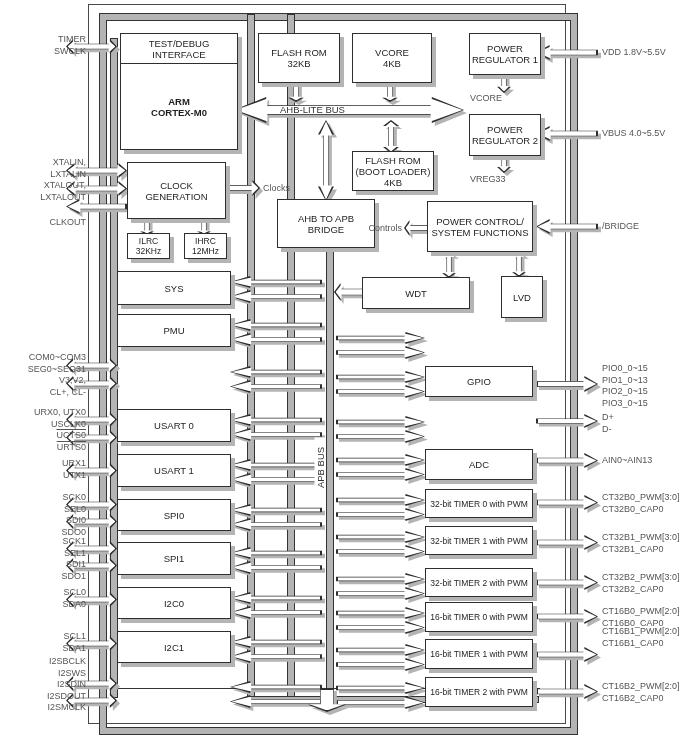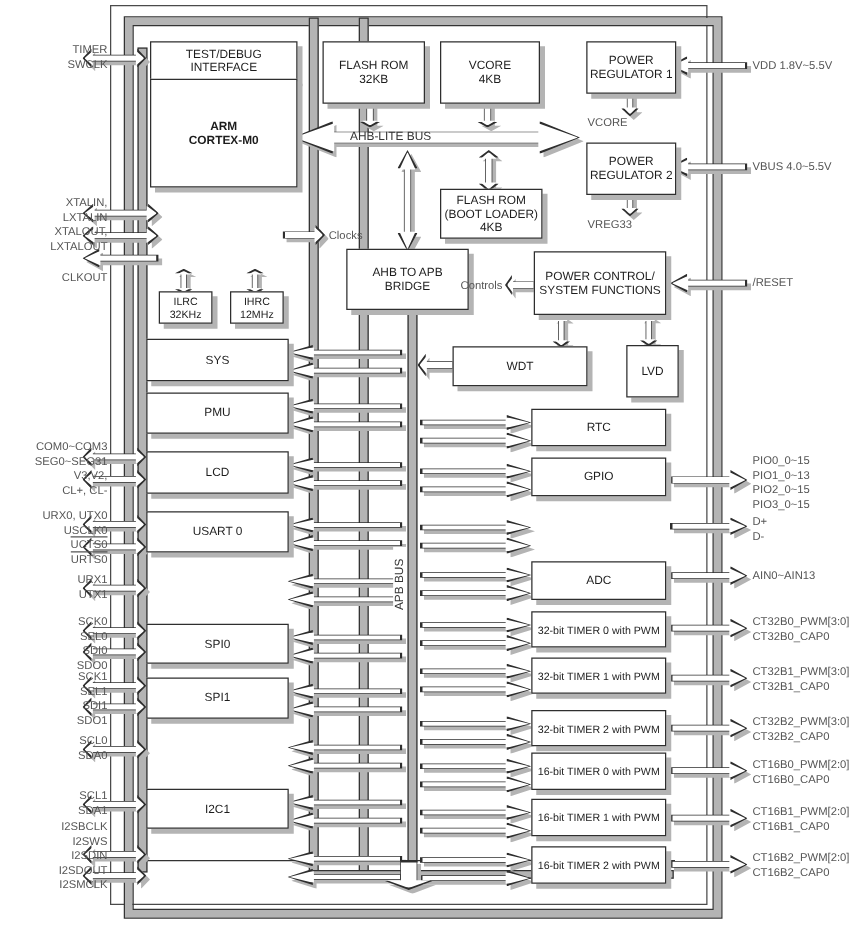--- a/index.html
+++ b/index.html
@@ -62,6 +62,7 @@
   <div class="bx" style="left:352px;top:151px;width:80px;height:38px"><span>FLASH ROM
 (BOOT LOADER)
 4KB</span></div>
+  <div class="bx" style="left:127px;top:162px;width:97px;height:55px"><span>CLOCK GENERATION</span></div>
   <div class="bx sm" style="left:127px;top:233px;width:41px;height:24px"><span>ILRC
 32KHz</span></div>
   <div class="bx sm" style="left:184px;top:233px;width:41px;height:24px"><span>IHRC

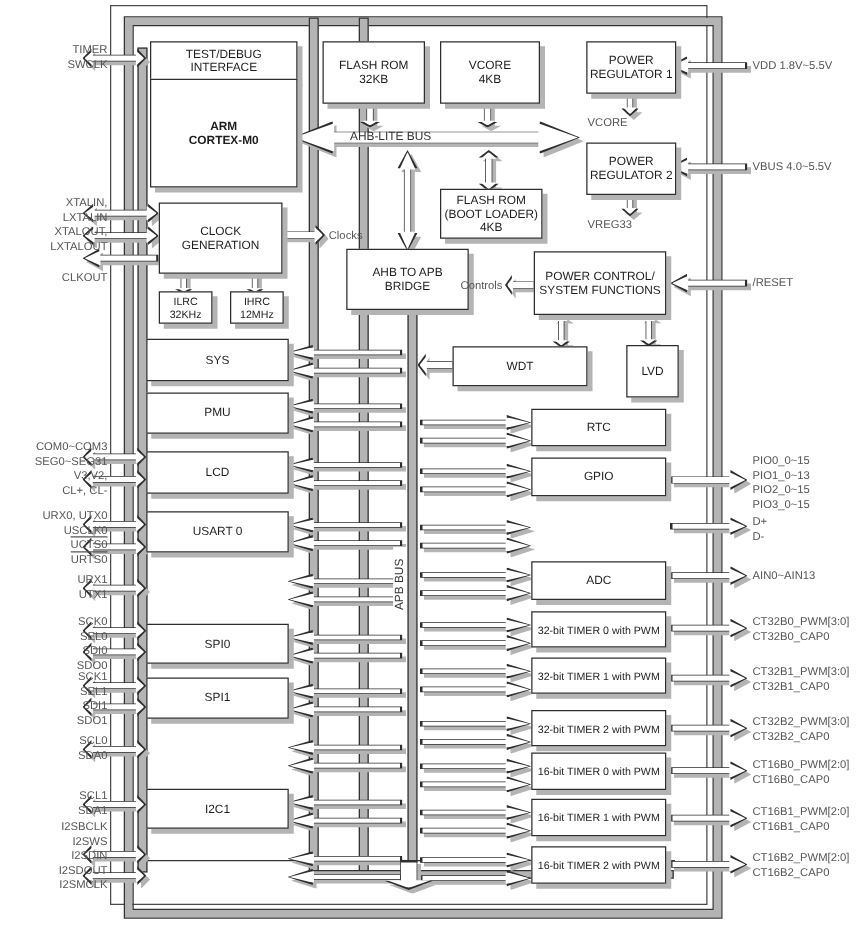--- a/index.html
+++ b/index.html
@@ -163,7 +163,7 @@
       <span>VBUS 4.0~5.5V</span>
     </div>
   <div class="pg pr" style="top:221px">
-      <span>/RESET</span>
+      <span>/BRIDGE</span>
     </div>
   <div class="pg pr" style="top:363px">
       <span>PIO0_0~15</span>

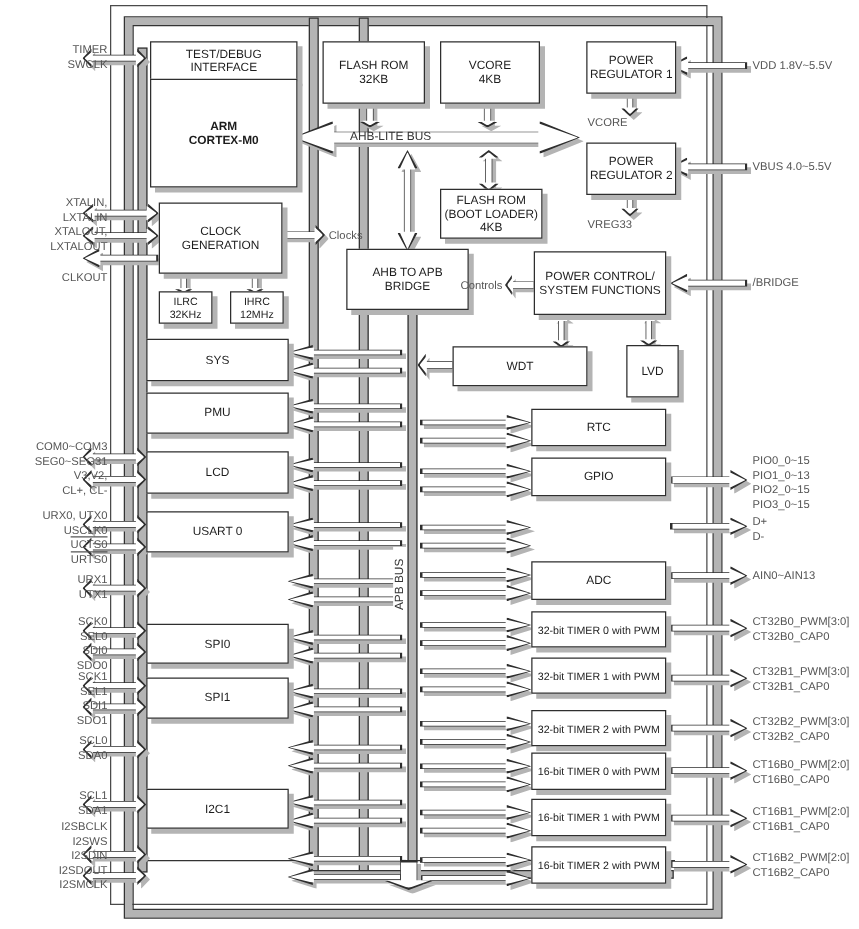--- a/index.html
+++ b/index.html
@@ -73,7 +73,6 @@
 SYSTEM FUNCTIONS</span></div>
   <div class="bx" style="left:362px;top:277px;width:106px;height:30px"><span>WDT</span></div>
   <div class="bx" style="left:501px;top:276px;width:40px;height:40px"><span>LVD</span></div>
-  <div class="bx" style="left:425px;top:327px;width:106px;height:28px"><span>RTC</span></div>
 
   <div class="bx" style="left:117px;top:271px;width:112px;height:32px"><span>SYS</span></div>
   <div class="bx" style="left:117px;top:314px;width:112px;height:31px"><span>PMU</span></div>

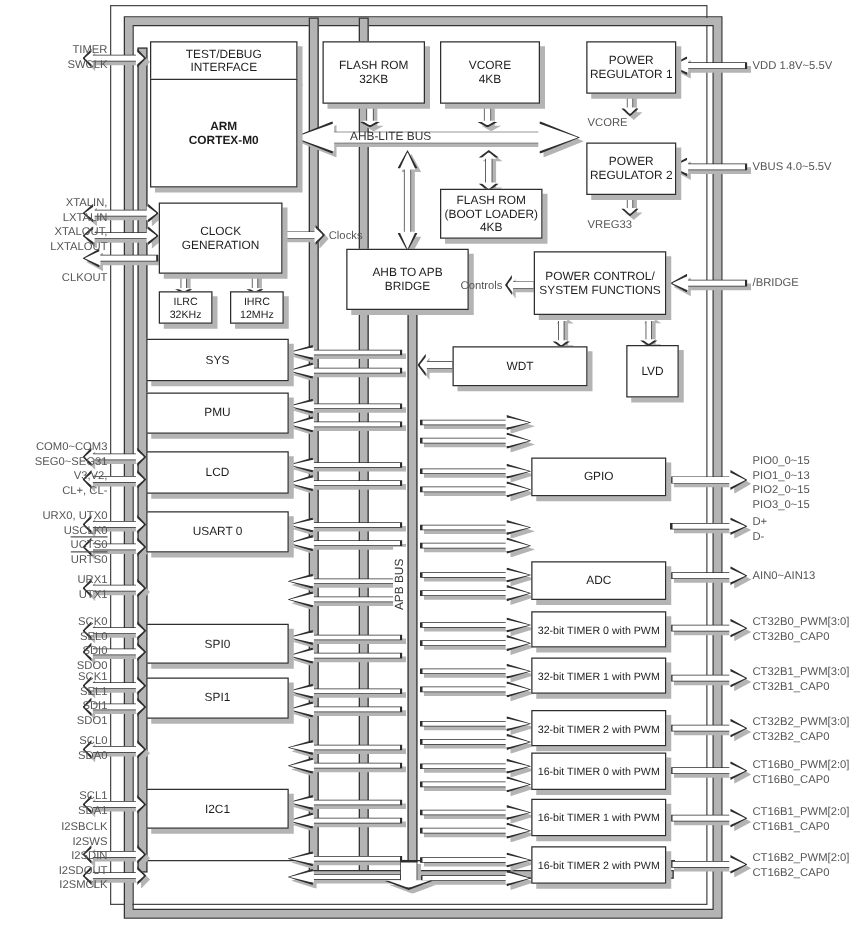--- a/index.html
+++ b/index.html
@@ -76,7 +76,6 @@
 
   <div class="bx" style="left:117px;top:271px;width:112px;height:32px"><span>SYS</span></div>
   <div class="bx" style="left:117px;top:314px;width:112px;height:31px"><span>PMU</span></div>
-  <div class="bx" style="left:117px;top:361px;width:112px;height:32px"><span>LCD</span></div>
   <div class="bx" style="left:117px;top:409px;width:112px;height:31px"><span>USART 0</span></div>
   <div class="bx" style="left:117px;top:499px;width:112px;height:30px"><span>SPI0</span></div>
   <div class="bx" style="left:117px;top:542px;width:112px;height:31px"><span>SPI1</span></div>

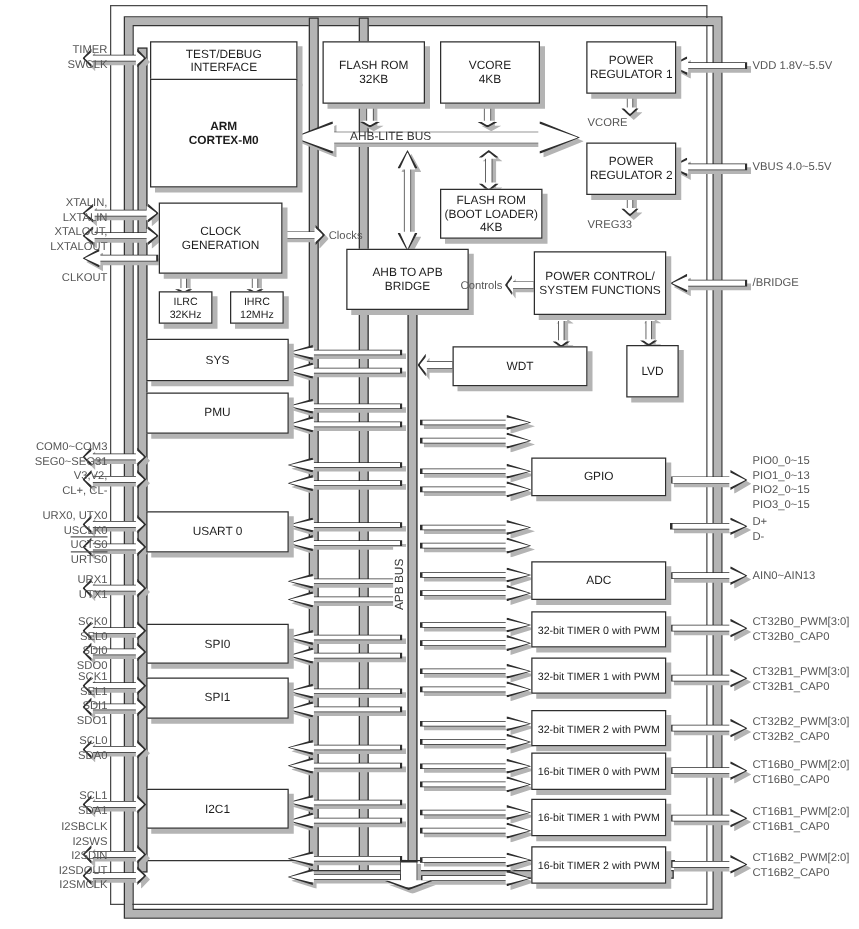--- a/index.html
+++ b/index.html
@@ -77,6 +77,7 @@
   <div class="bx" style="left:117px;top:271px;width:112px;height:32px"><span>SYS</span></div>
   <div class="bx" style="left:117px;top:314px;width:112px;height:31px"><span>PMU</span></div>
   <div class="bx" style="left:117px;top:409px;width:112px;height:31px"><span>USART 0</span></div>
+  <div class="bx" style="left:117px;top:454px;width:112px;height:31px"><span>USART 1</span></div>
   <div class="bx" style="left:117px;top:499px;width:112px;height:30px"><span>SPI0</span></div>
   <div class="bx" style="left:117px;top:542px;width:112px;height:31px"><span>SPI1</span></div>
   <div class="bx" style="left:117px;top:631px;width:112px;height:30px"><span>I2C1</span></div>

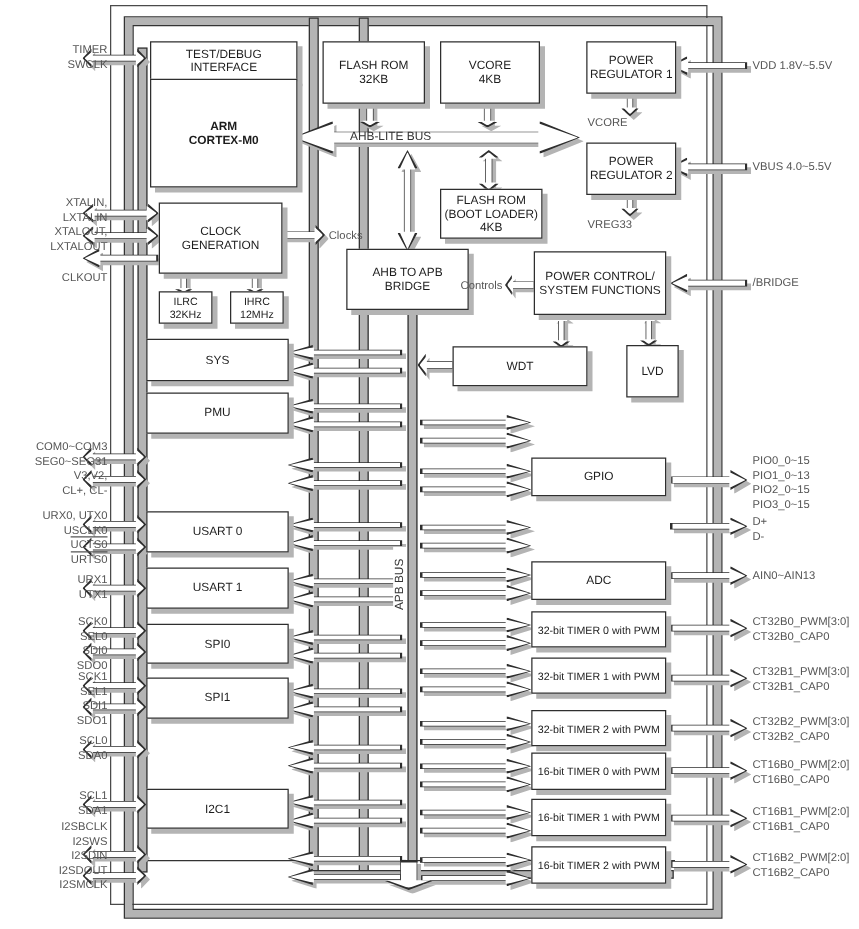--- a/index.html
+++ b/index.html
@@ -80,6 +80,7 @@
   <div class="bx" style="left:117px;top:454px;width:112px;height:31px"><span>USART 1</span></div>
   <div class="bx" style="left:117px;top:499px;width:112px;height:30px"><span>SPI0</span></div>
   <div class="bx" style="left:117px;top:542px;width:112px;height:31px"><span>SPI1</span></div>
+  <div class="bx" style="left:117px;top:587px;width:112px;height:30px"><span>I2C0</span></div>
   <div class="bx" style="left:117px;top:631px;width:112px;height:30px"><span>I2C1</span></div>
 
   <div class="bx" style="left:425px;top:366px;width:106px;height:29px"><span>GPIO</span></div>

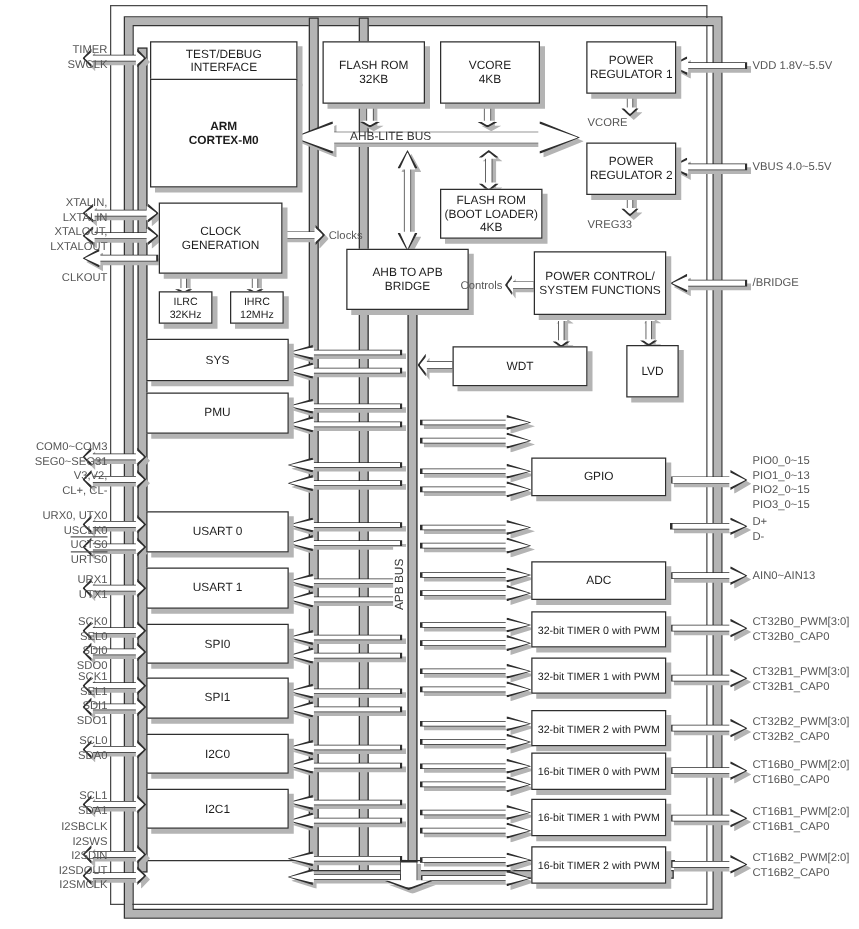--- a/index.html
+++ b/index.html
@@ -194,7 +194,7 @@
       <span>CT16B0_PWM[2:0]</span>
       <span>CT16B0_CAP0</span>
     </div>
-  <div class="pg pr" style="top:644px">
+  <div class="pg pr" style="top:626px">
       <span>CT16B1_PWM[2:0]</span>
       <span>CT16B1_CAP0</span>
     </div>

